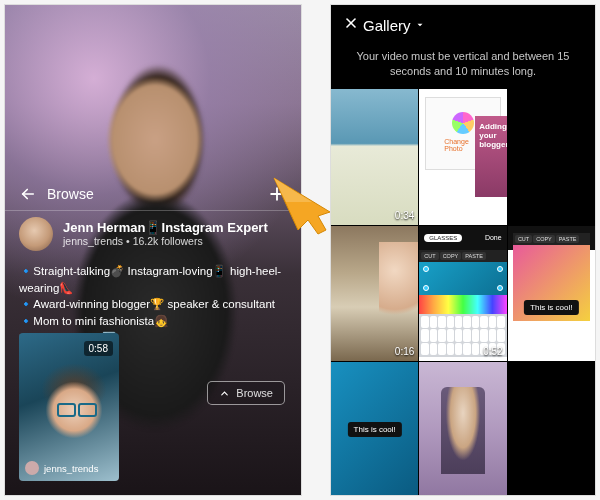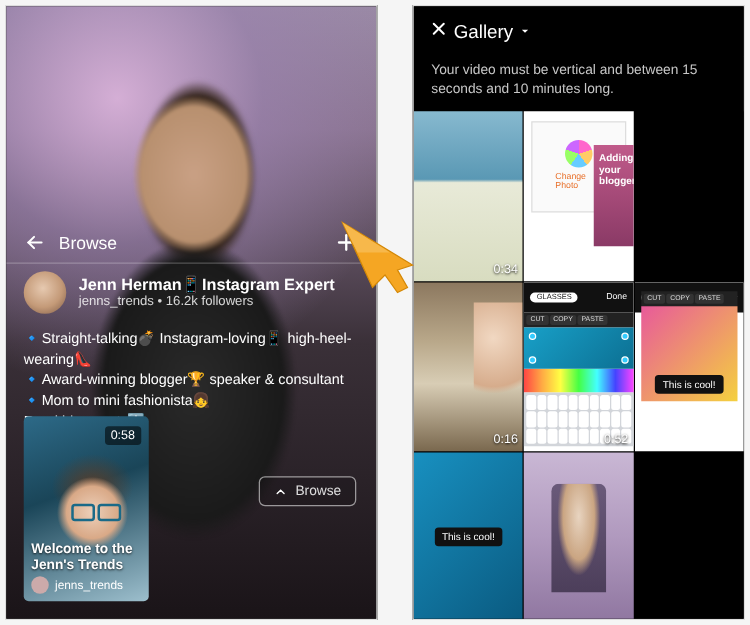--- a/index.html
+++ b/index.html
@@ -111,7 +111,7 @@
   }
   .r-title{ font-size:15px; display:flex; align-items:center; gap:4px;}
   .r-hint{
-    padding:4px 14px 10px; color:#c7c7c7; font-size:11px; line-height:1.35;
+    padding:4px 14px 10px; color:#c7c7c7; font-size:11px; text-align:center; line-height:1.35;
     background:#000;
   }
   .grid{

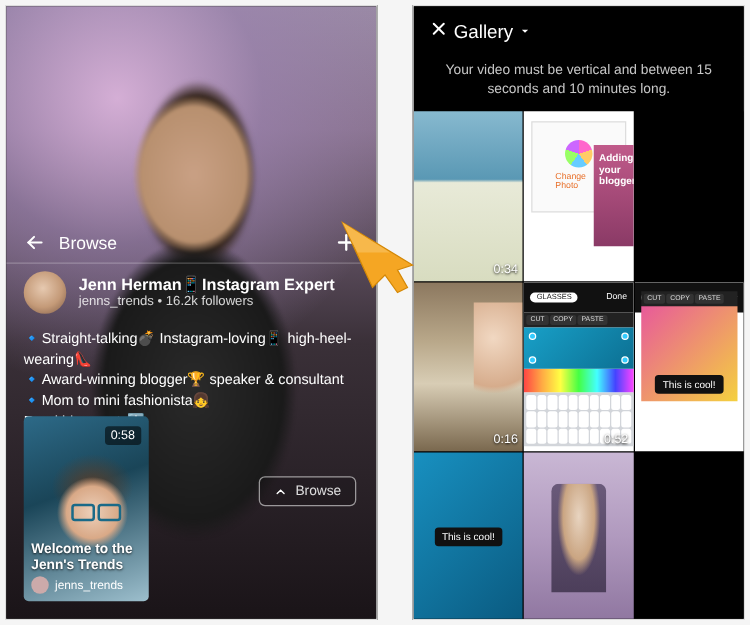--- a/index.html
+++ b/index.html
@@ -223,7 +223,6 @@
     <div class="face"></div>
     <div class="glasses"></div>
     <div class="dur-badge">0:58</div>
-    <div class="vidtitle">Welcome to the Jenn's Trends</div>
     <div class="viduser">
       <div class="mini-ava"></div>
       <span>jenns_trends</span>

